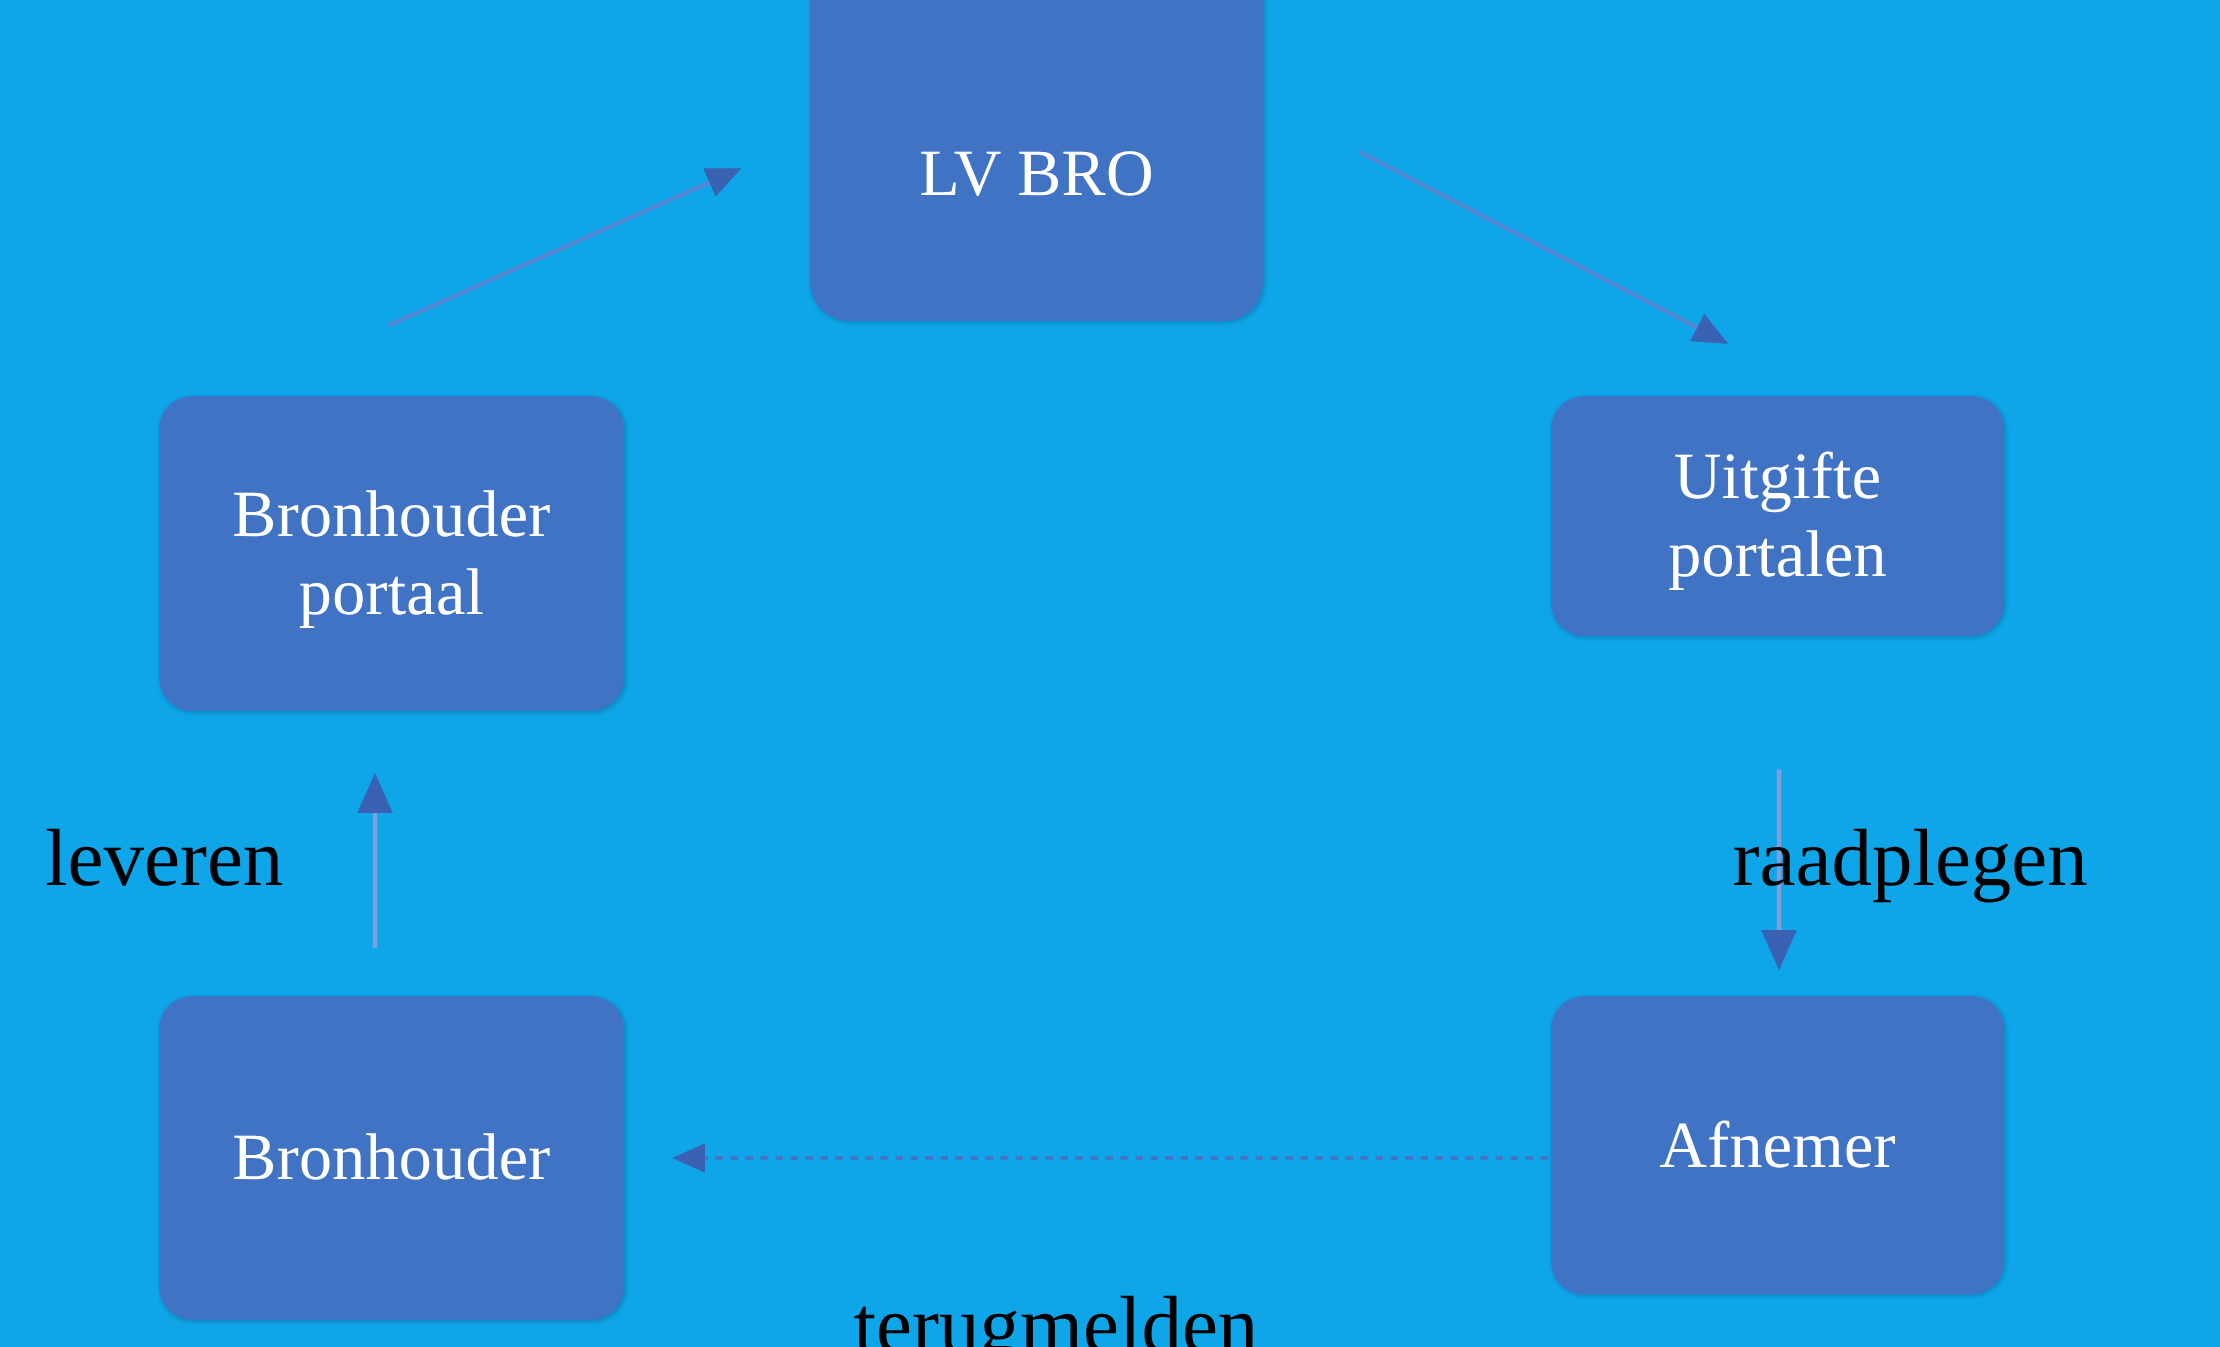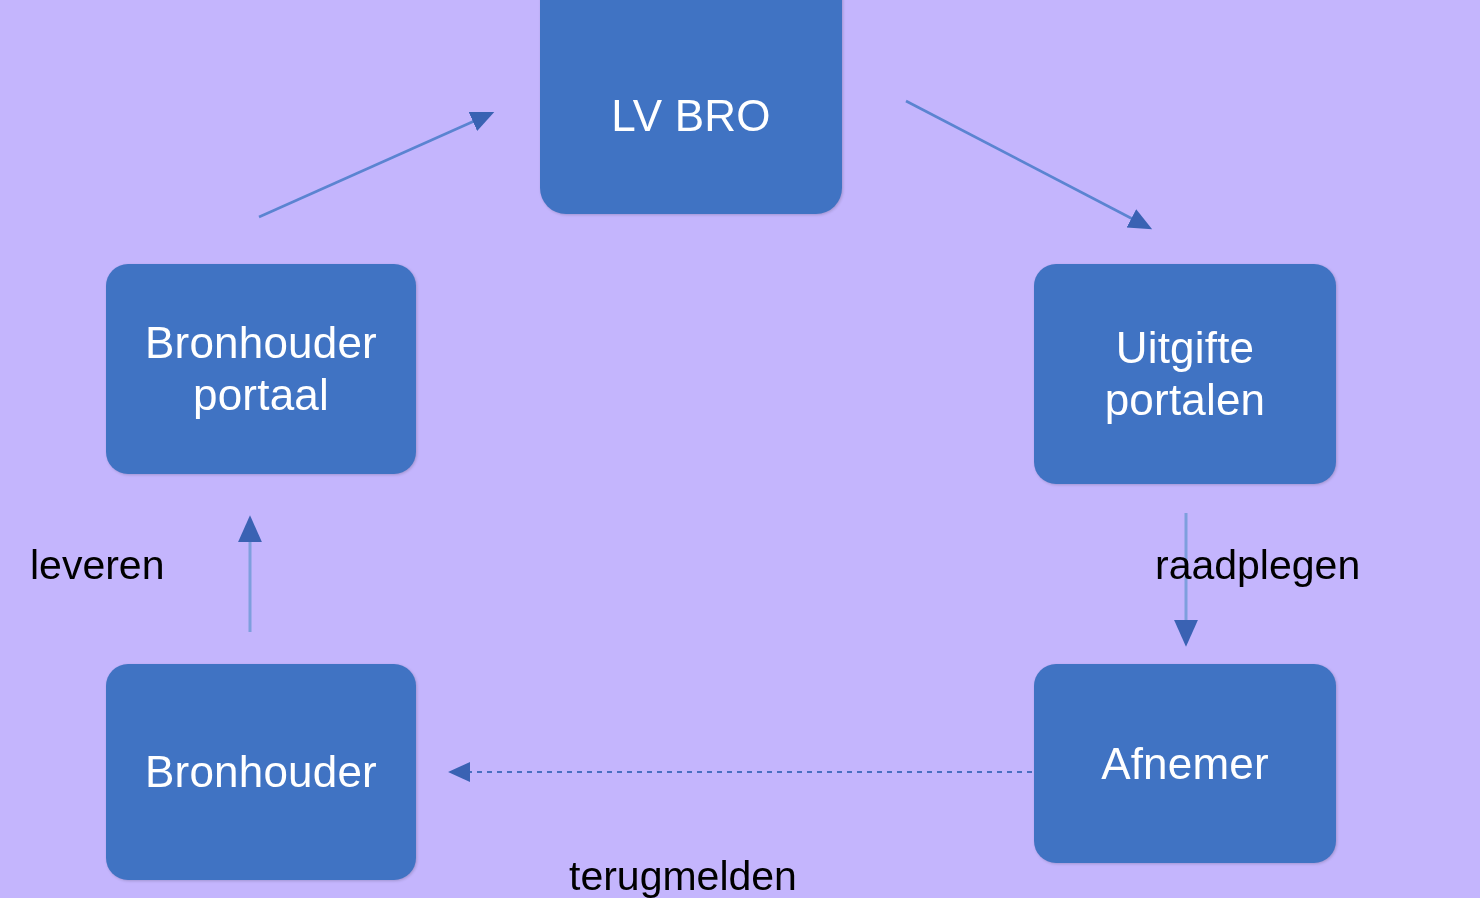--- a/index.html
+++ b/index.html
@@ -11,9 +11,9 @@
     position: relative;
     width: 1480px;
     height: 898px;
-    background: #c4b5fd;
+    background: #0ea5e9;
     overflow: hidden;
-    font-family: Liberation Sans, sans-serif;
+    font-family: Liberation Serif, serif;
   }
   .node {
     position: absolute;

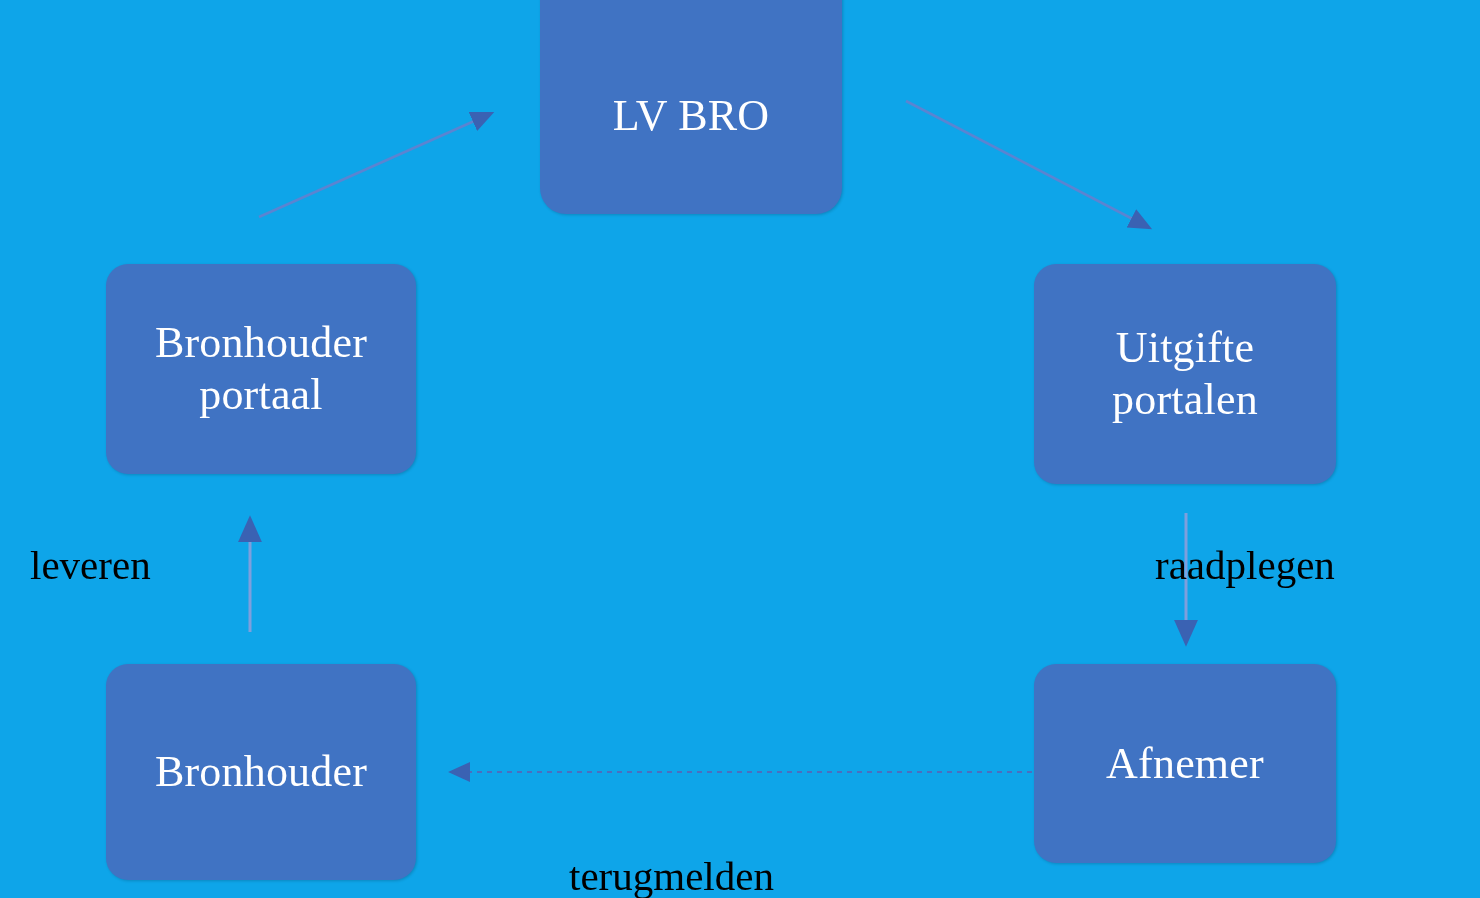--- a/index.html
+++ b/index.html
@@ -35,7 +35,7 @@
   }
   #node-lvbro   { left: 540px; top: -40px;  width: 302px; height: 254px; border-radius: 26px; align-items: flex-end; padding-bottom: 72px; }
   #node-bronhouder-portaal { left: 106px;  top: 264px; width: 310px; height: 210px; }
-  #node-uitgifte-portalen  { left: 1034px; top: 264px; width: 302px; height: 220px; }
+  #node-uitgifte-portalen  { left: 1034px; top: 264px; width: 302px; height: 160px; }
   #node-bronhouder         { left: 106px;  top: 664px; width: 310px; height: 216px; }
   #node-afnemer            { left: 1034px; top: 664px; width: 302px; height: 199px; }
 

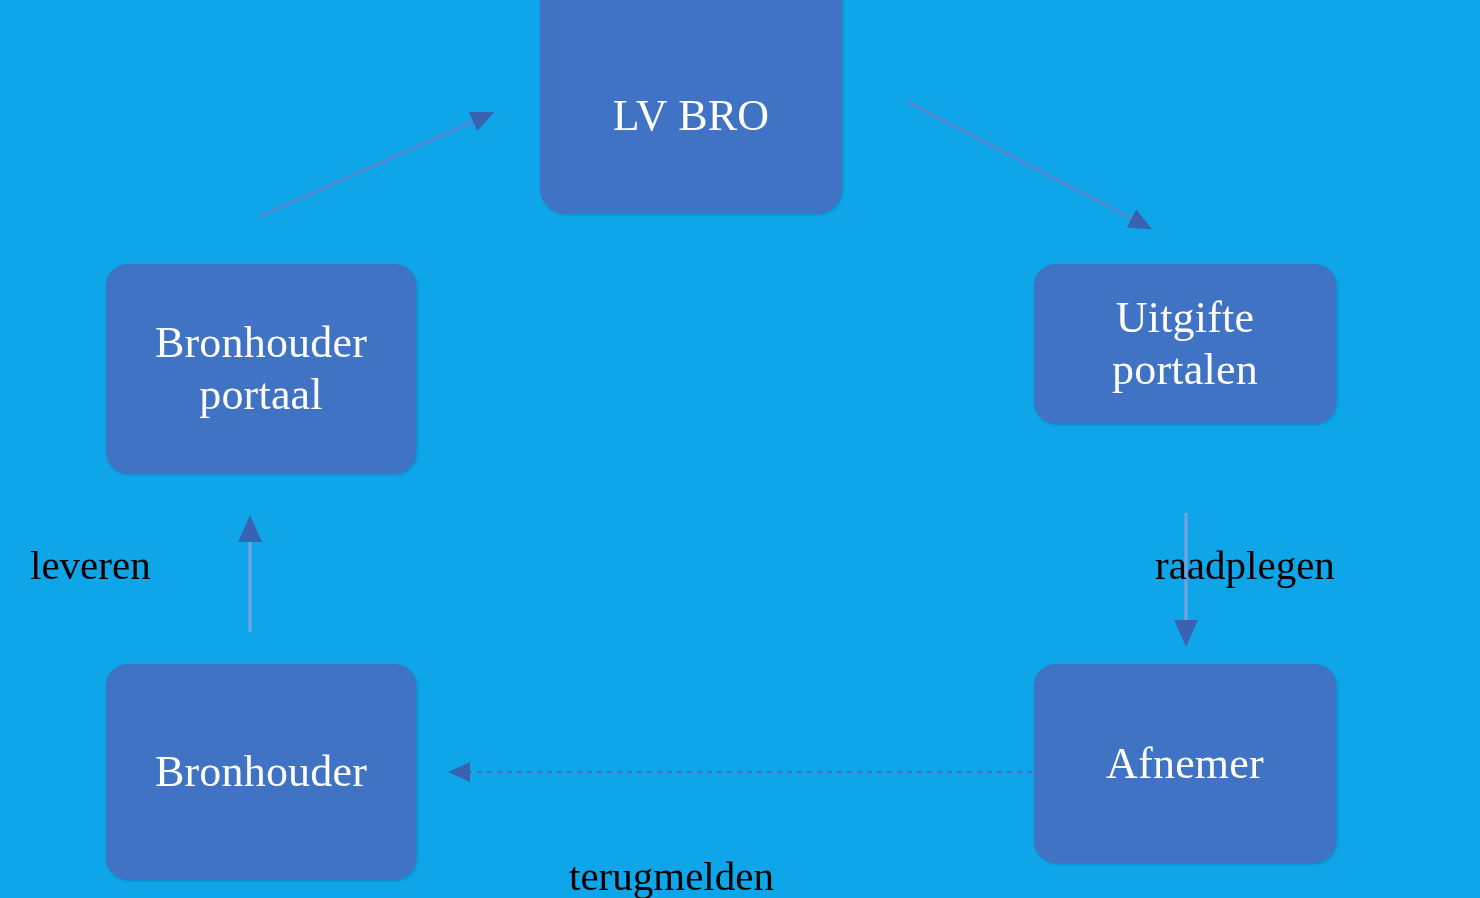--- a/index.html
+++ b/index.html
@@ -42,7 +42,7 @@
   .edge-label {
     position: absolute;
     color: #000000;
-    font-size: 41px;
+    font-size: 54px;
     line-height: 1;
     white-space: nowrap;
   }

